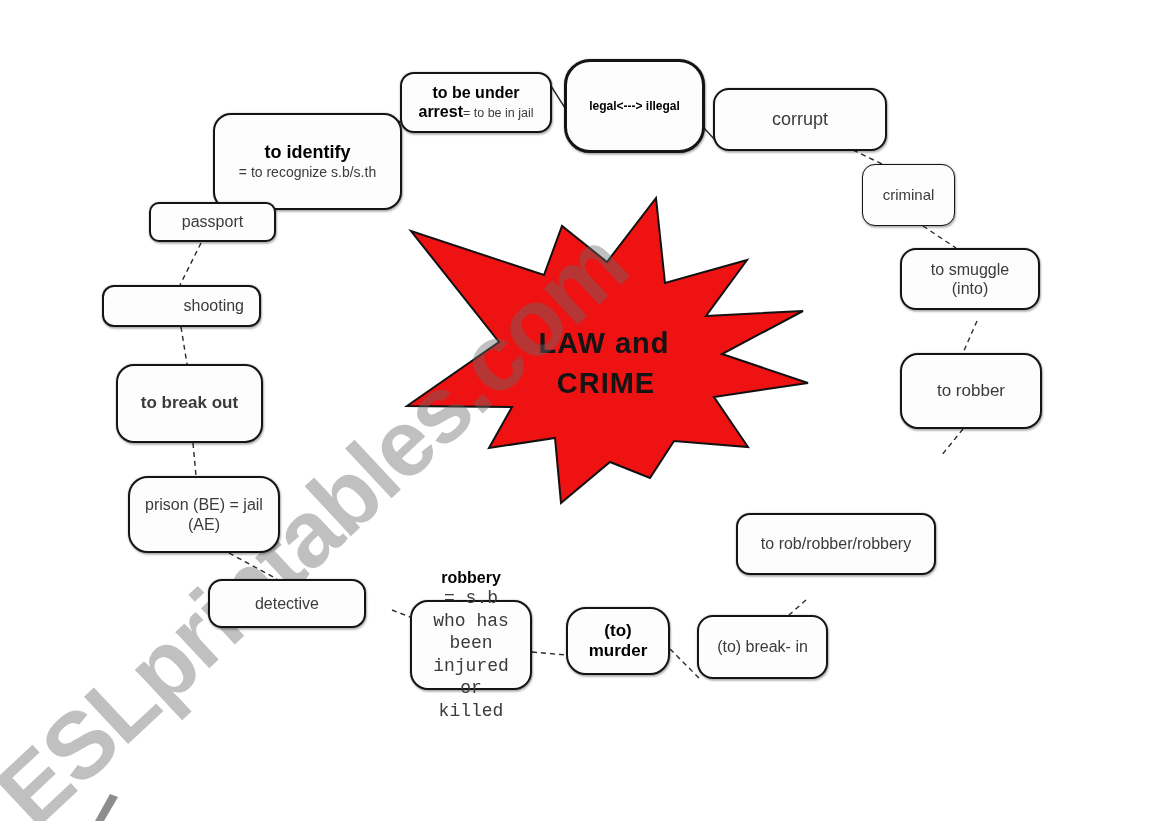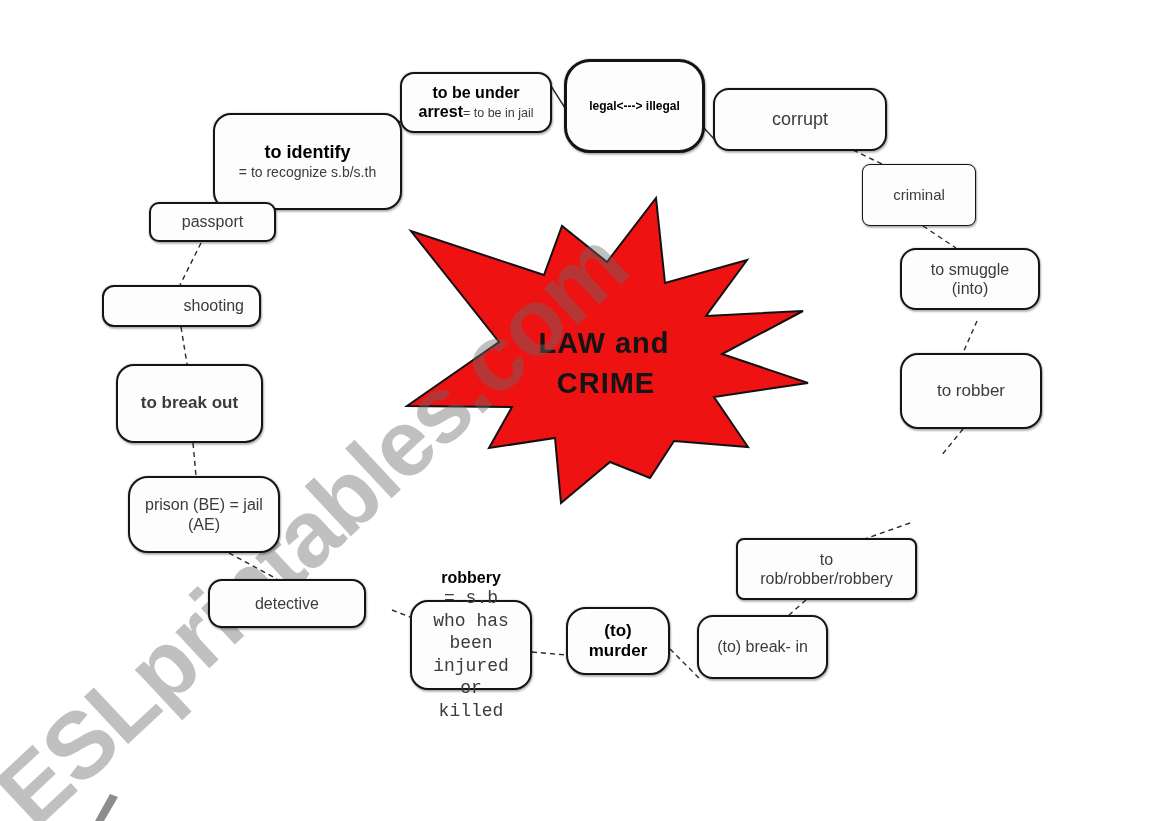--- a/index.html
+++ b/index.html
@@ -72,7 +72,7 @@
       <div class="node" style="left: 713px; top: 88px; width: 174px; height: 63px; border-radius: 16px; border-width: 2px; font-size: 18px;">
         <div class="inner"><span class="t">corrupt</span></div>
       </div>
-      <div class="node" style="left: 862px; top: 164px; width: 114px; height: 62px; border-radius: 8px; border-width: 1.5px; font-size: 15px;">
+      <div class="node" style="left: 862px; top: 164px; width: 93px; height: 62px; border-radius: 13px; border-width: 1.5px; font-size: 15px;">
         <div class="inner"><span class="t">criminal</span></div>
       </div>
       <div class="node" style="left: 149px; top: 202px; width: 127px; height: 40px; border-radius: 10px; border-width: 2px; font-size: 16px;">

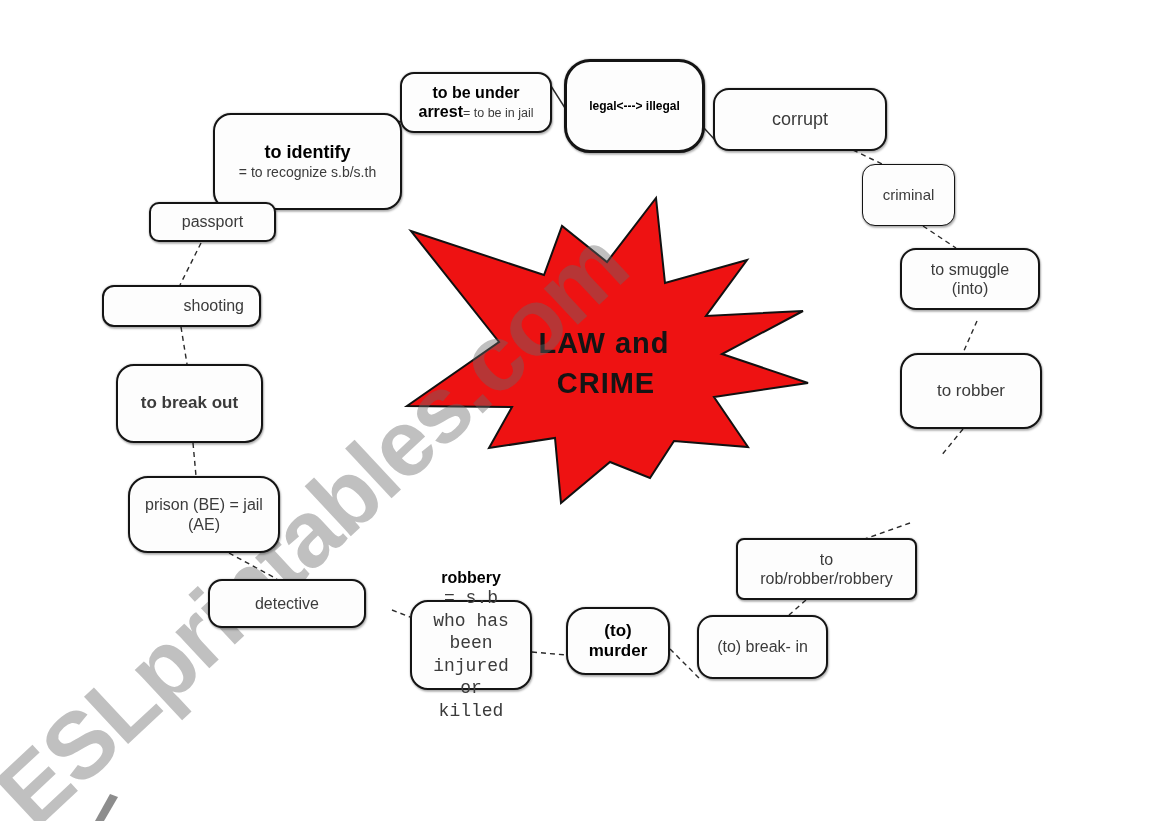--- a/index.html
+++ b/index.html
@@ -93,7 +93,7 @@
       <div class="node" style="left: 128px; top: 476px; width: 152px; height: 77px; border-radius: 20px; border-width: 2.5px; font-size: 16px;">
         <div class="inner"><span class="t">prison (BE) = jail (AE)</span></div>
       </div>
-      <div class="node" style="left: 736px; top: 538px; width: 181px; height: 62px; border-radius: 8px; border-width: 2px; font-size: 16px;">
+      <div class="node" style="left: 736px; top: 513px; width: 200px; height: 62px; border-radius: 14px; border-width: 2px; font-size: 16px;">
         <div class="inner"><span class="t">to rob/robber/robbery</span></div>
       </div>
       <div class="node" style="left: 208px; top: 579px; width: 158px; height: 49px; border-radius: 14px; border-width: 2px; font-size: 16px;">

